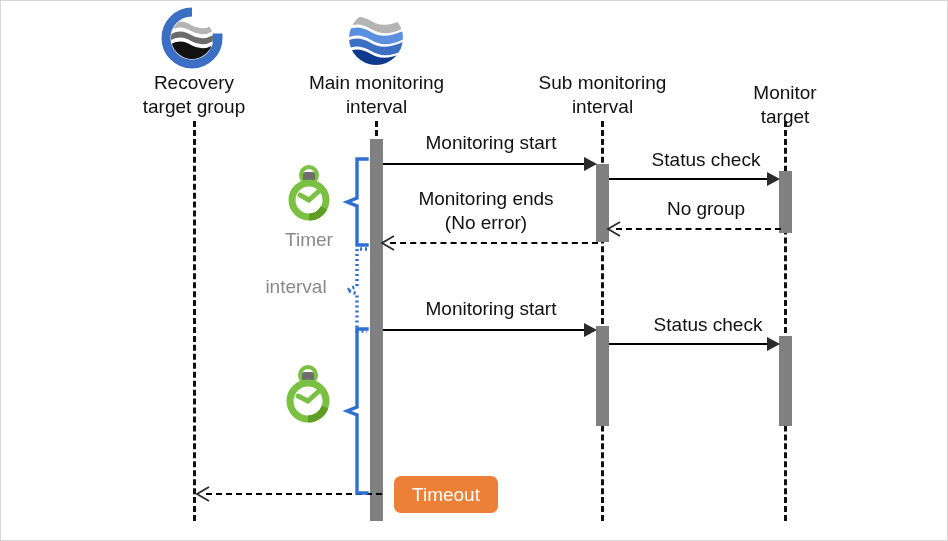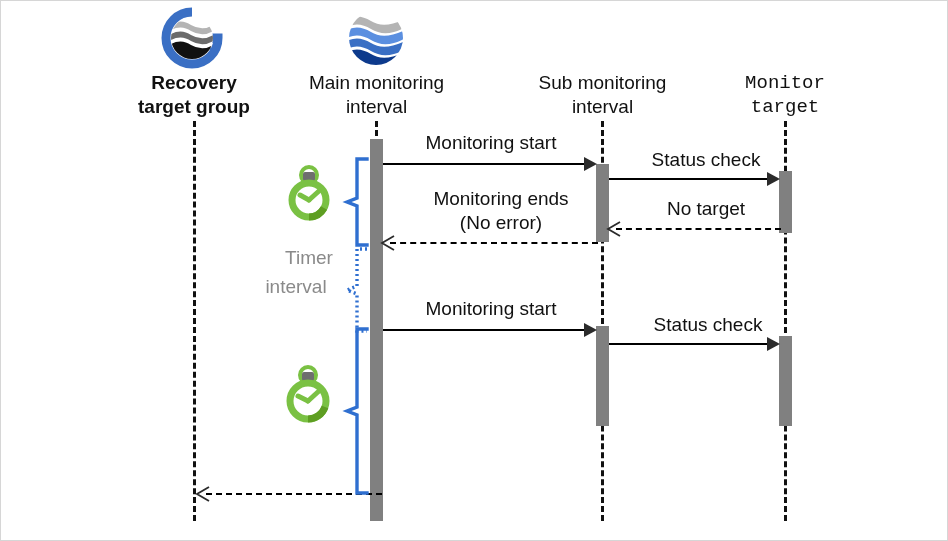--- a/index.html
+++ b/index.html
@@ -138,7 +138,7 @@
     </svg>
   </div>
 
-  <div class="actor-label" style="left:113px; top:70px; width:160px;font-weight:bold;">Recovery
+  <div class="actor-label" style="left:113px; top:70px; width:160px;">Recovery
 target group</div>
   <div class="actor-label" style="left:288px; top:70px; width:175px;">Main monitoring
 interval</div>

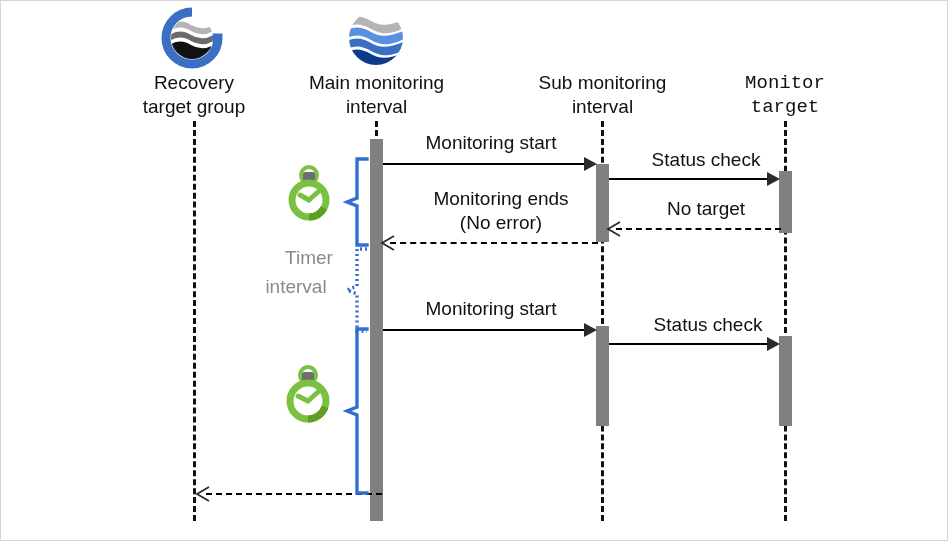--- a/index.html
+++ b/index.html
@@ -144,7 +144,7 @@
 interval</div>
   <div class="actor-label" style="left:514px; top:70px; width:175px;">Sub monitoring
 interval</div>
-  <div class="actor-label" style="left:714px; top:70px; width:140px;font-family:Liberation Mono, monospace;">Monitor
+  <div class="actor-label" style="left:714px; top:80px; width:140px;">Monitor
 target</div>
 
   <div class="lifeline" style="left:192px; top:120px; height:400px;"></div>

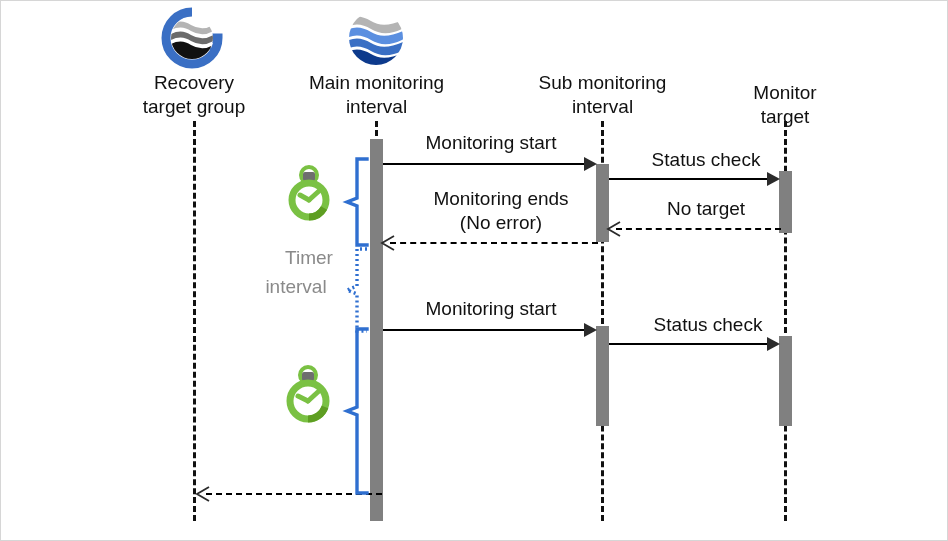--- a/index.html
+++ b/index.html
@@ -176,7 +176,7 @@
     </svg>
   </div>
 
-  <div class="msg-label" style="left:400px; top:186px; width:200px;">Monitoring ends
+  <div class="msg-label" style="left:385px; top:186px; width:200px;">Monitoring ends
 (No error)</div>
   <div class="msg-line dashed" style="left:389px; top:241px; width:208px;"></div>
   <div class="arrow-open-left" style="left:379px; top:234px;">

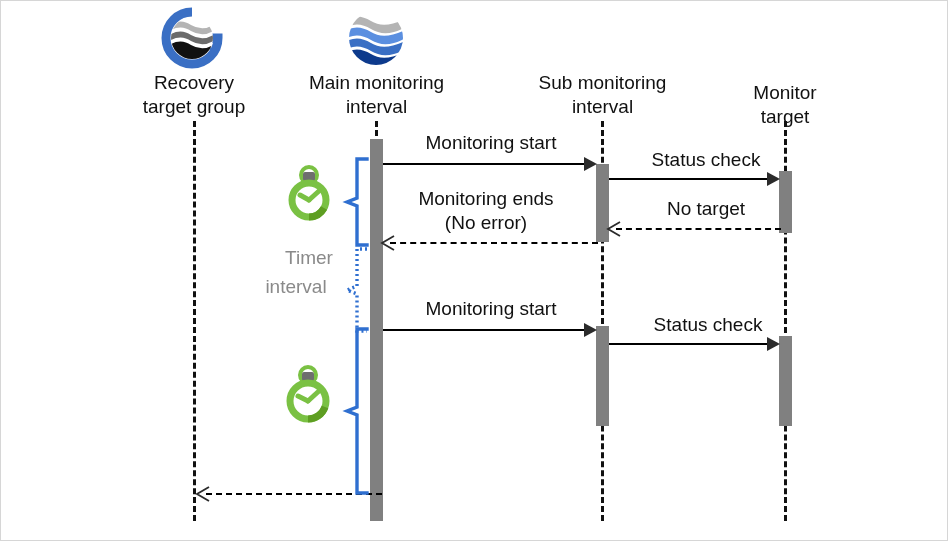--- a/index.html
+++ b/index.html
@@ -168,7 +168,7 @@
   <div class="msg-line" style="left:608px; top:177px; width:163px;"></div>
   <div class="arrow-right" style="left:766px; top:171px;"></div>
 
-  <div class="msg-label" style="left:620px; top:196px; width:170px;">No target</div>
+  <div class="msg-label" style="left:620px; top:196px; width:170px;">No group</div>
   <div class="msg-line dashed" style="left:615px; top:227px; width:165px;"></div>
   <div class="arrow-open-left" style="left:605px; top:220px;">
     <svg width="16" height="16" viewBox="0 0 16 16">

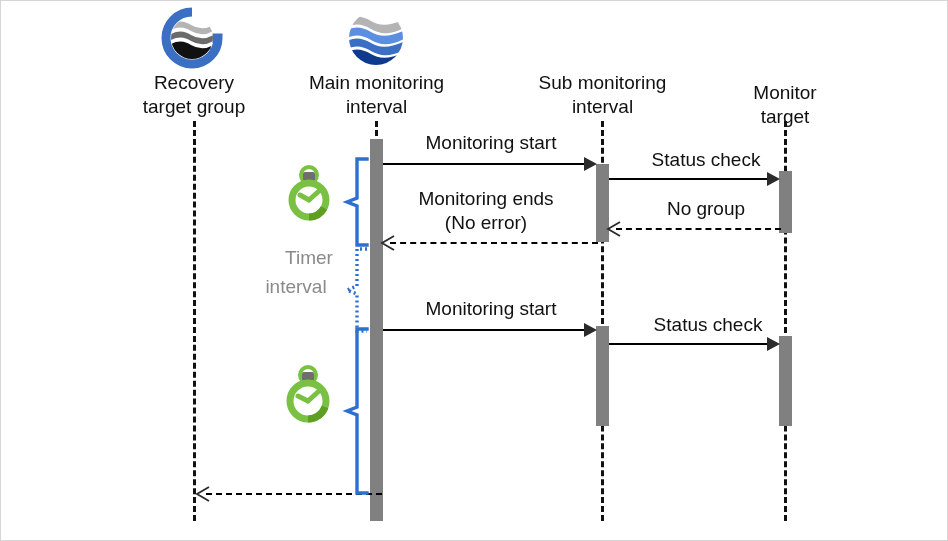--- a/index.html
+++ b/index.html
@@ -213,7 +213,7 @@
       <line x1="25" y1="36" x2="16" y2="31" stroke="#7ac143" stroke-width="5" stroke-linecap="round"></line>
     </svg>
   </div>
-  <div class="side-label" style="left:263px; top:228px; width:90px;margin-top:18px;">Timer</div>
+  <div class="side-label" style="left:263px; top:228px; width:90px;">Timer</div>
 
   <div class="brace" style="left:340px; top:155px; width:32px; height:92px;">
     <svg width="32" height="92" viewBox="0 0 32 92">

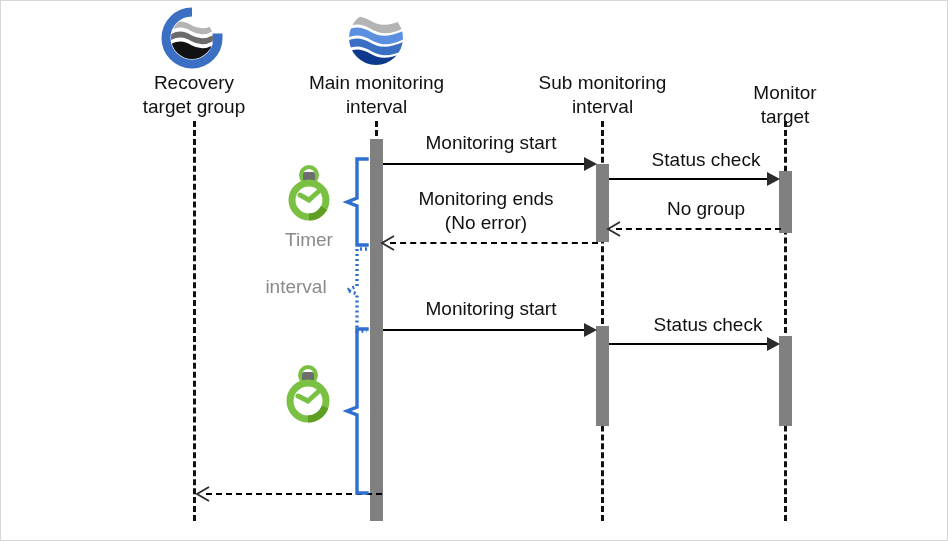--- a/index.html
+++ b/index.html
@@ -245,6 +245,7 @@
     </svg>
   </div>
 
+  <div class="timeout-badge" style="left:393px; top:475px; width:104px; height:37px;">Timeout</div>
 
 </div>
 

